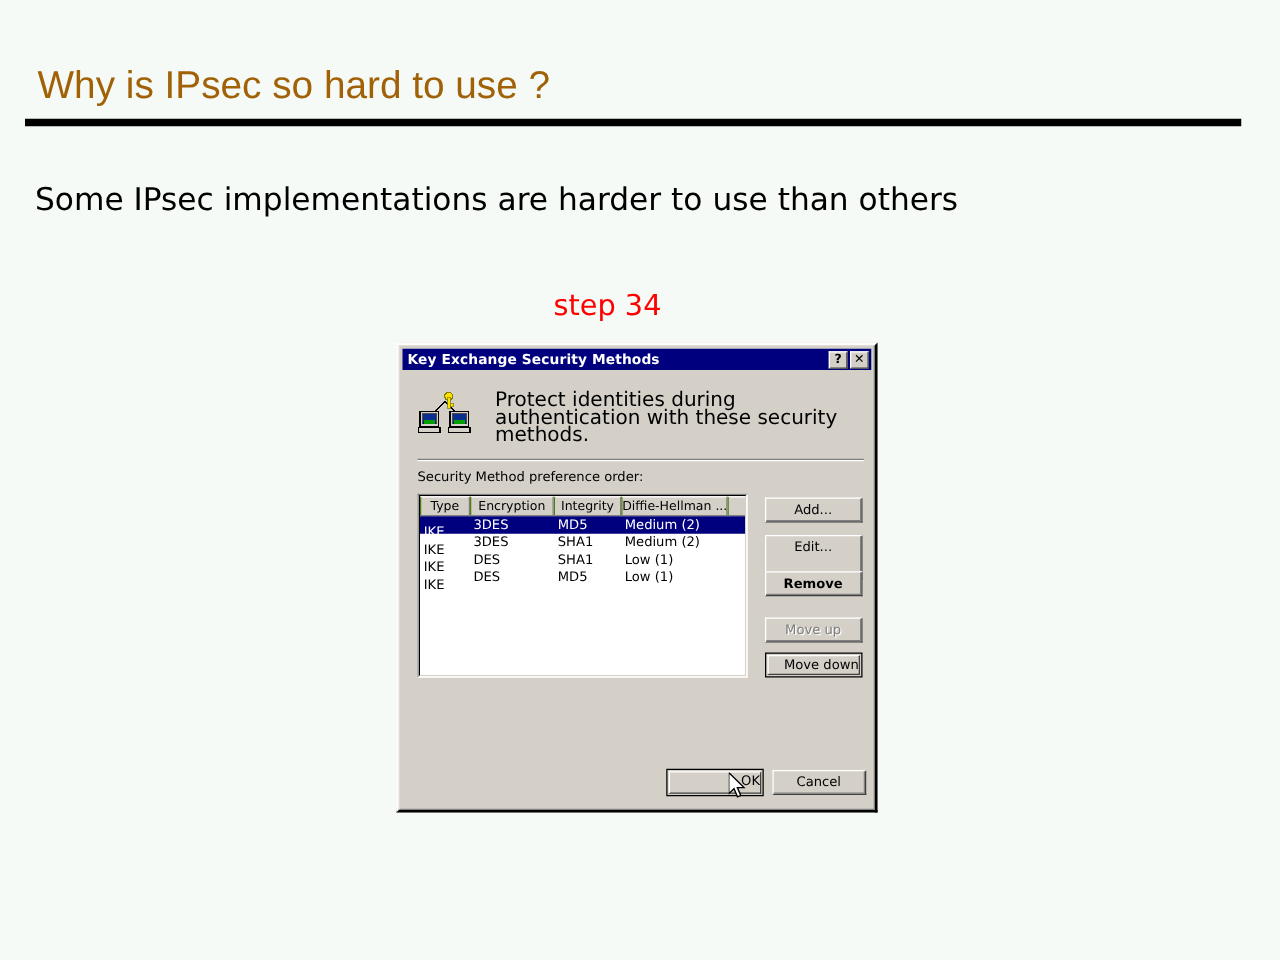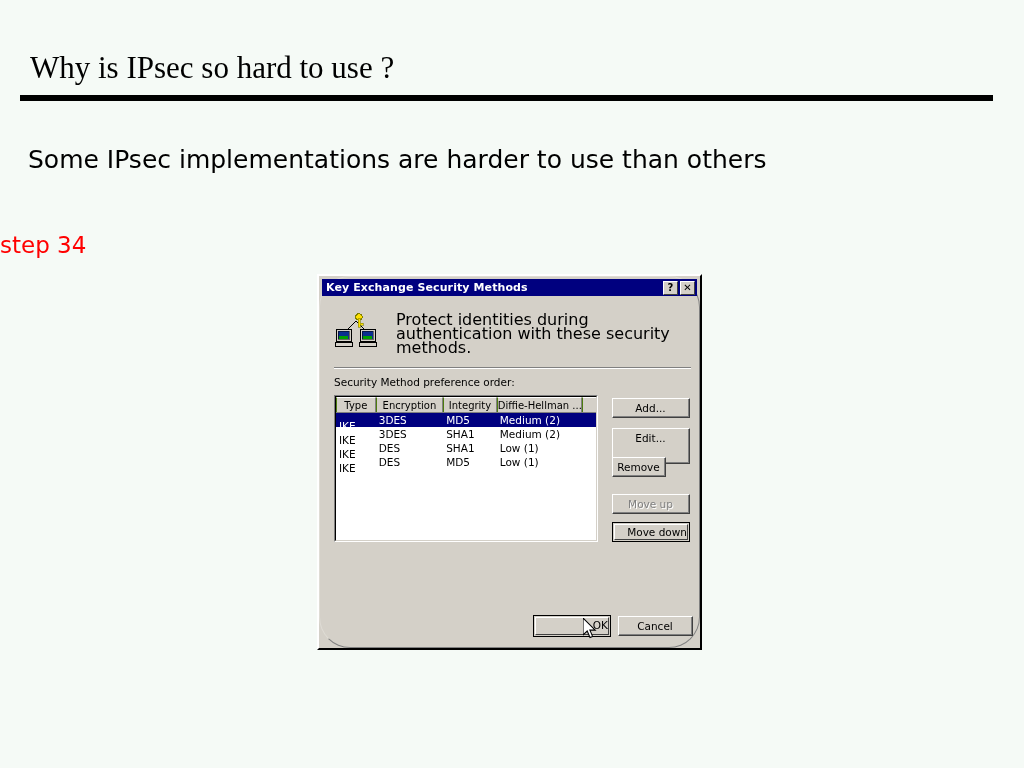--- a/index.html
+++ b/index.html
@@ -21,8 +21,8 @@
     left: 30px;
     top: 50px;
     font-size: 31px;
-    color: #000000;
-    font-family: Liberation Serif, serif;
+    color: #a16207;
+    font-family: Liberation Sans, sans-serif;
     font-weight: 400;
     letter-spacing: 0px;
     white-space: nowrap;

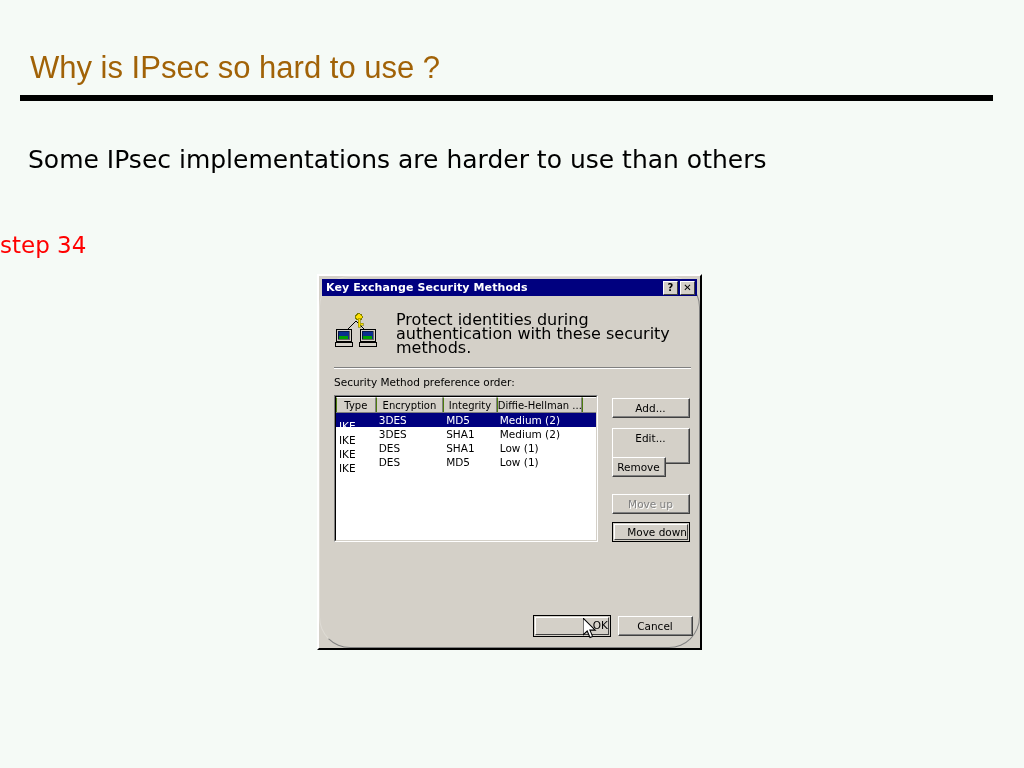--- a/index.html
+++ b/index.html
@@ -48,9 +48,10 @@
     left: 0px;
     top: 232px;
     width: 928px;
-    text-align: left;
+    text-align: center;
     font-size: 23px;
     color: #ff0000;
+    padding-left: 22px;
   }
 
   

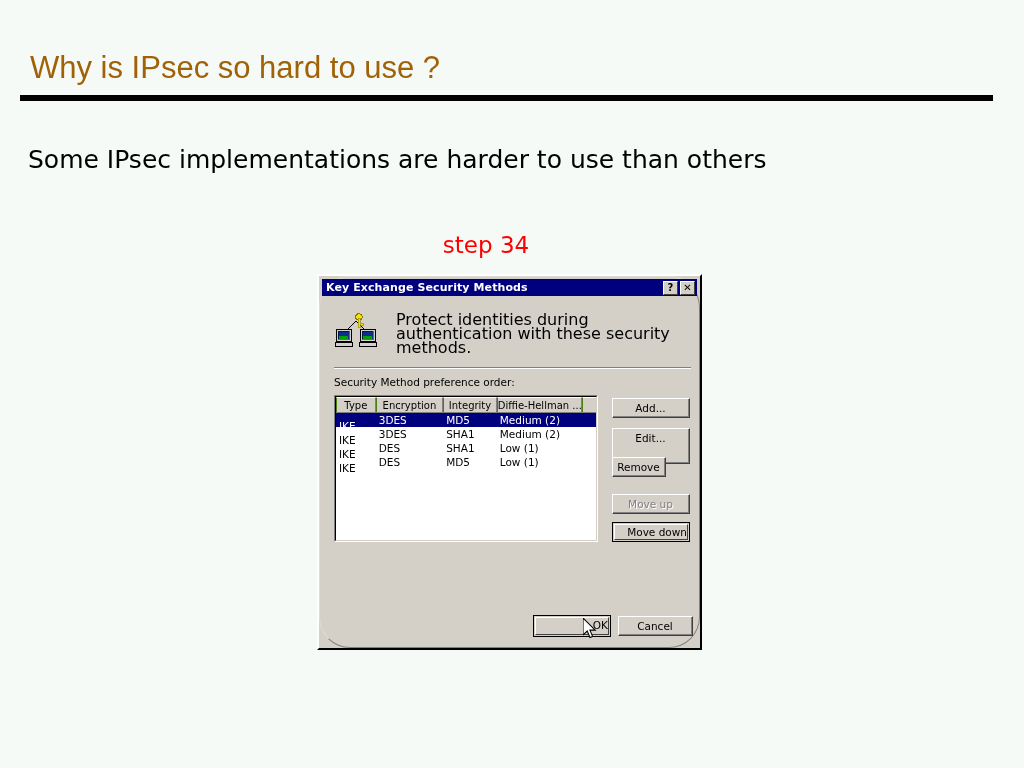--- a/index.html
+++ b/index.html
@@ -79,7 +79,6 @@
     border-right: 1px solid #808080;
     border-bottom: 1px solid #808080;
     box-sizing: border-box;
-    border-radius: 31px;
   }
 
   #titlebar {

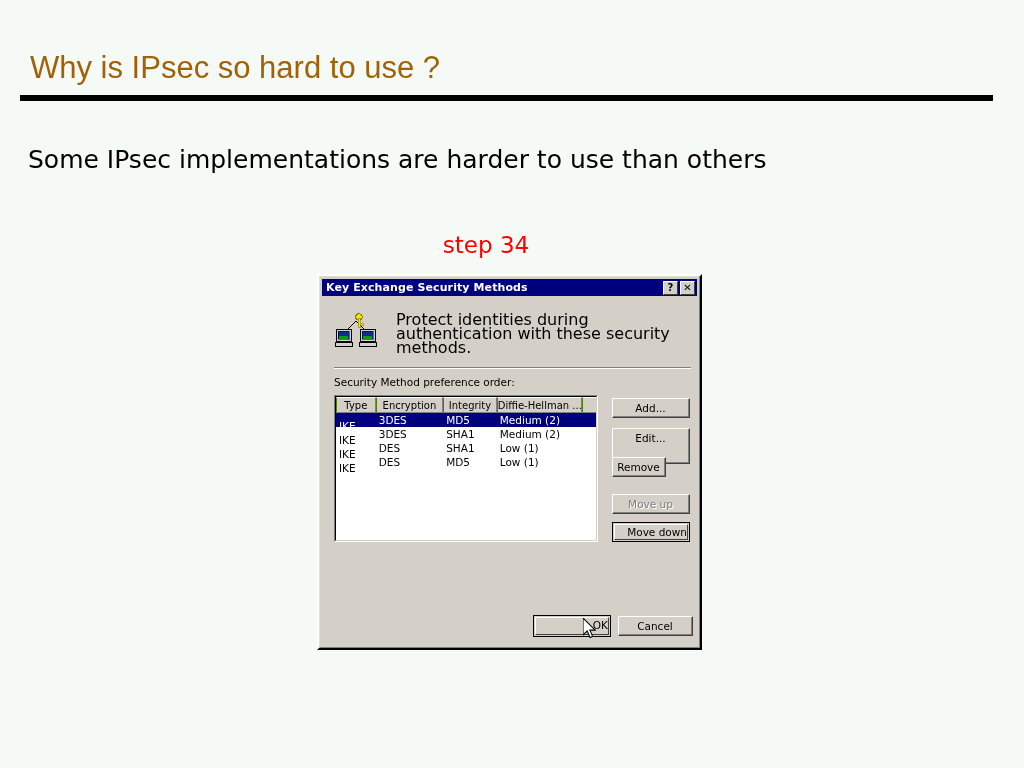--- a/index.html
+++ b/index.html
@@ -276,7 +276,7 @@
 
   #btn-add    { left: 292px; top: 121px; width: 78px; height: 20px; }
   #btn-edit   { left: 292px; top: 151px; width: 78px; height: 36px; }
-  #btn-remove { left: 292px; top: 180px; width: 54px; height: 20px; }
+  #btn-remove { left: 292px; top: 180px; width: 78px; height: 20px; font-weight: bold; }
   #btn-moveup { left: 292px; top: 217px; width: 78px; height: 20px; }
   #btn-movedn { left: 292px; top: 245px; width: 78px; height: 20px; }
 

